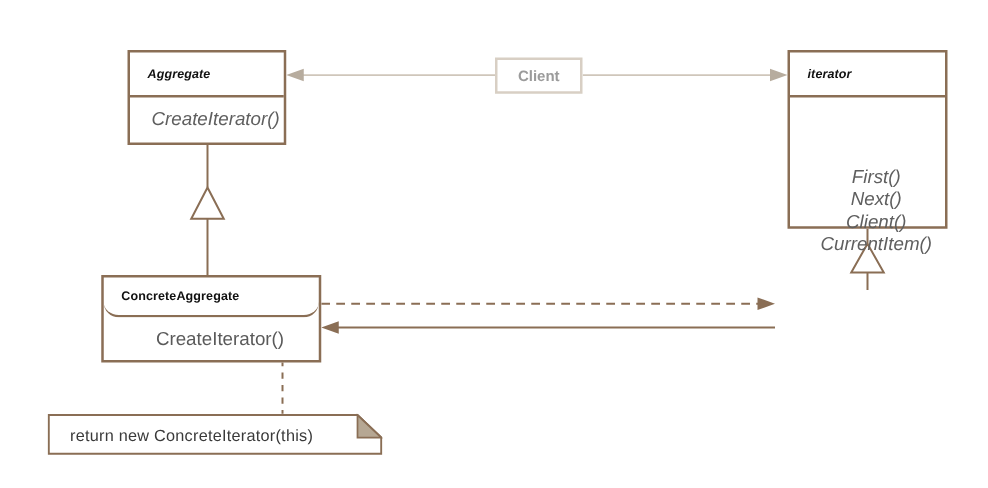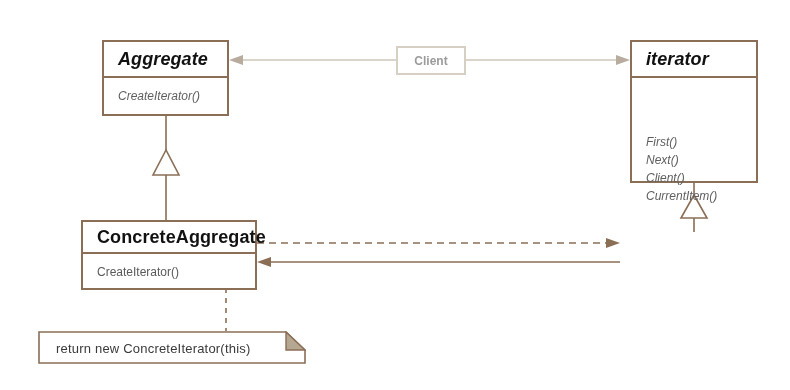--- a/index.html
+++ b/index.html
@@ -42,7 +42,7 @@
     padding-left: 14px;
     border-bottom: 2px solid #8a6e55;
     color: #111111;
-    font-size: 18px;
+    font-size: 10px;
     letter-spacing: 0.1px;
   }
   .uml-title.no-rule {

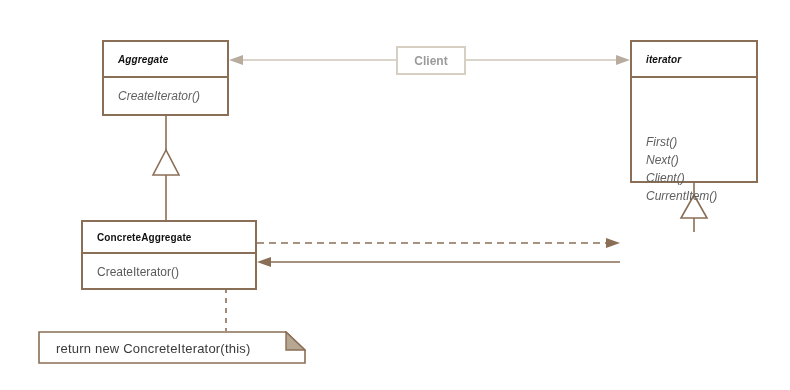--- a/index.html
+++ b/index.html
@@ -63,11 +63,12 @@
     position: relative;
   }
   .op {
-    font-size: 12px;
+    font-size: 15px;
     font-style: italic;
     color: #5f5f5f;
     line-height: 18px;
     white-space: nowrap;
+    text-align: center;
   }
   .op.concrete {
     font-style: normal;

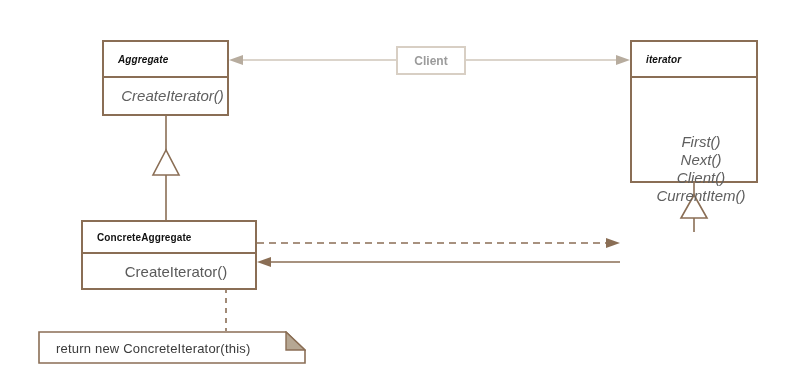--- a/index.html
+++ b/index.html
@@ -55,6 +55,7 @@
   .t-bold {
     font-weight: bold;
     font-style: normal;
+    border-radius: 12px;
   }
   .uml-ops {
     box-sizing: border-box;

